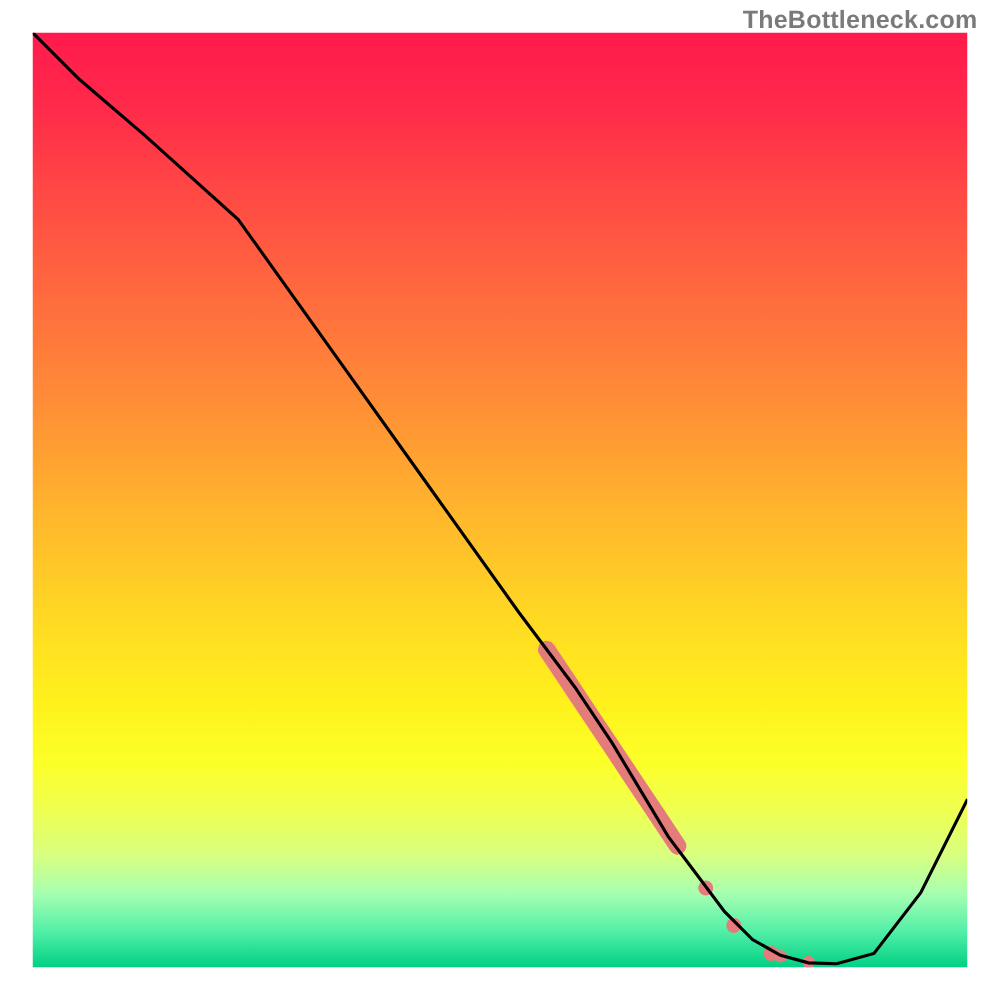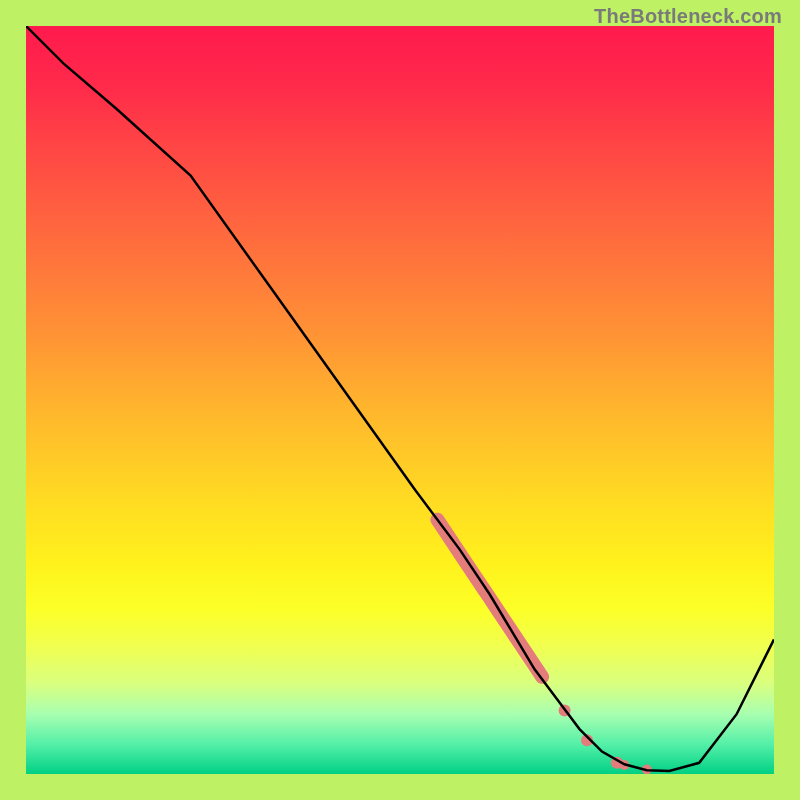--- a/index.html
+++ b/index.html
@@ -16,7 +16,7 @@
     top: 0;
     width: 800px;
     height: 800px;
-    background: #bef264;
+    background: #ffffff;
   }
   .plot-area {
     position: absolute;

